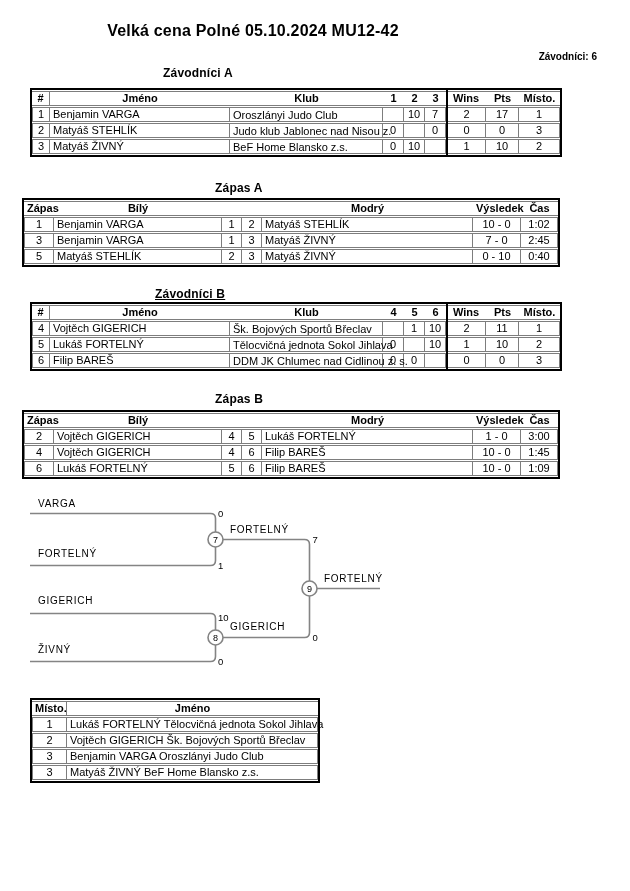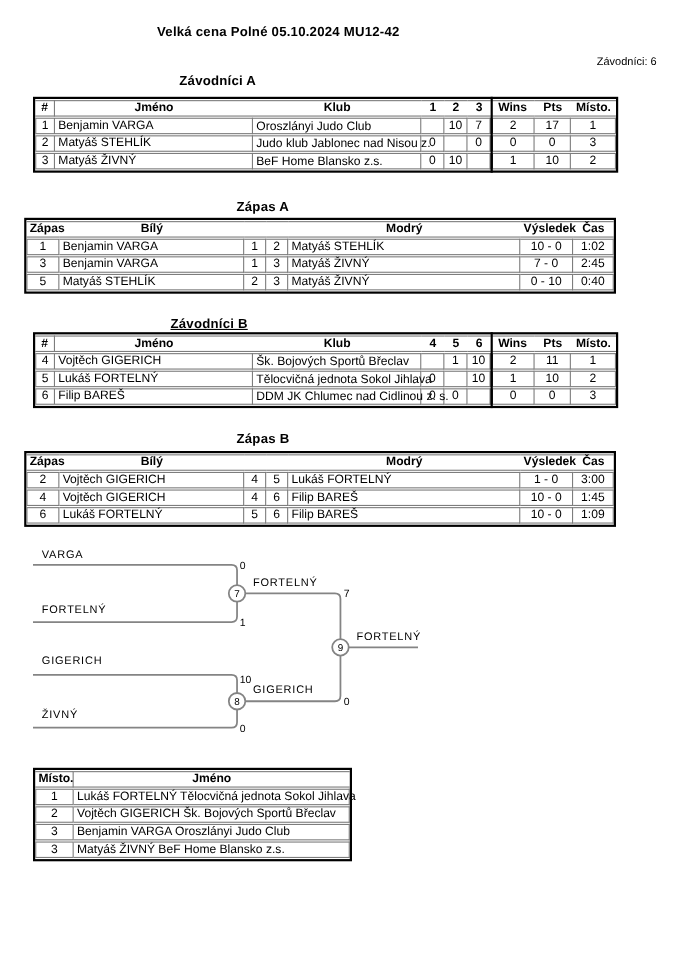--- a/index.html
+++ b/index.html
@@ -5,7 +5,7 @@
   html,body{margin:0;padding:0;background:#fff;}
   body{width:630px;height:891px;position:relative;font-family:"Liberation Sans","DejaVu Sans",sans-serif;color:#000;overflow:hidden;}
   .abs{position:absolute;}
-  .page-title{left:0;top:22px;width:506px;text-align:center;font-size:12px;font-weight:bold;letter-spacing:0.2px;}
+  .page-title{left:0;top:22px;width:506px;text-align:center;font-size:16px;font-weight:bold;letter-spacing:0.2px;}
   .count-label{right:33px;top:51px;font-size:10px;font-weight:normal;margin-left:29px;}
   .sec-heading{font-size:12px;font-weight:bold;letter-spacing:0.2px;}
   table.rep{border-collapse:separate;border-spacing:0 1px;border:2px solid #000;table-layout:fixed;background:#fff;}

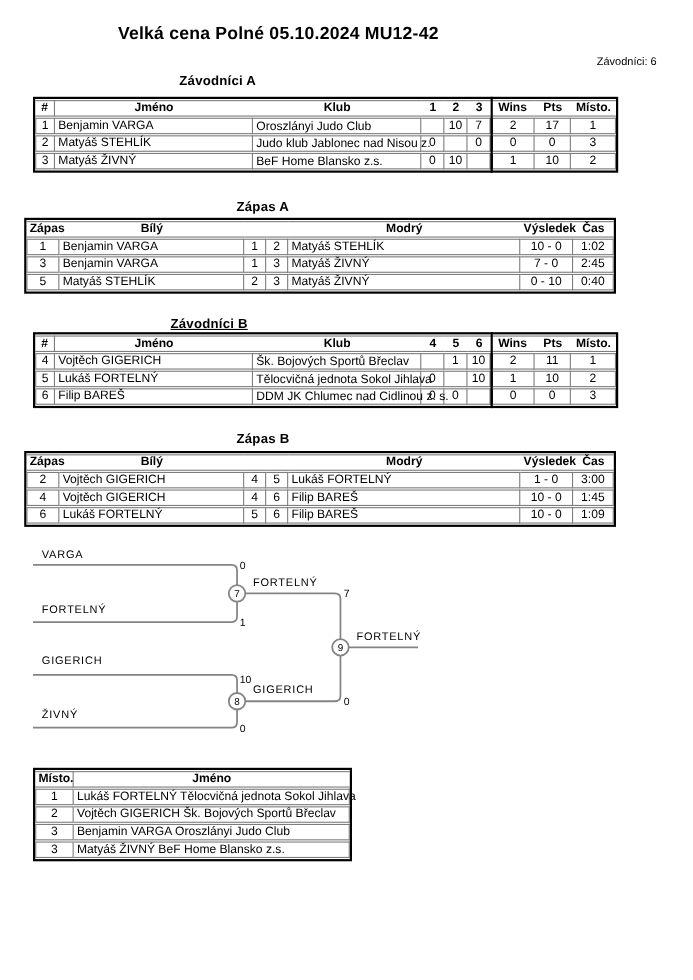--- a/index.html
+++ b/index.html
@@ -6,7 +6,7 @@
   body{width:630px;height:891px;position:relative;font-family:"Liberation Sans","DejaVu Sans",sans-serif;color:#000;overflow:hidden;}
   .abs{position:absolute;}
   .page-title{left:0;top:22px;width:506px;text-align:center;font-size:16px;font-weight:bold;letter-spacing:0.2px;}
-  .count-label{right:33px;top:51px;font-size:10px;font-weight:normal;margin-left:29px;}
+  .count-label{right:33px;top:51px;font-size:10px;font-weight:bold;margin-left:29px;}
   .sec-heading{font-size:12px;font-weight:bold;letter-spacing:0.2px;}
   table.rep{border-collapse:separate;border-spacing:0 1px;border:2px solid #000;table-layout:fixed;background:#fff;}
   table.rep td,table.rep th{box-sizing:border-box;height:15px;padding:0 3px;font-size:11px;line-height:13px;border:1px solid #7d7d7d;border-left:0;white-space:nowrap;overflow:visible;font-weight:normal;}

